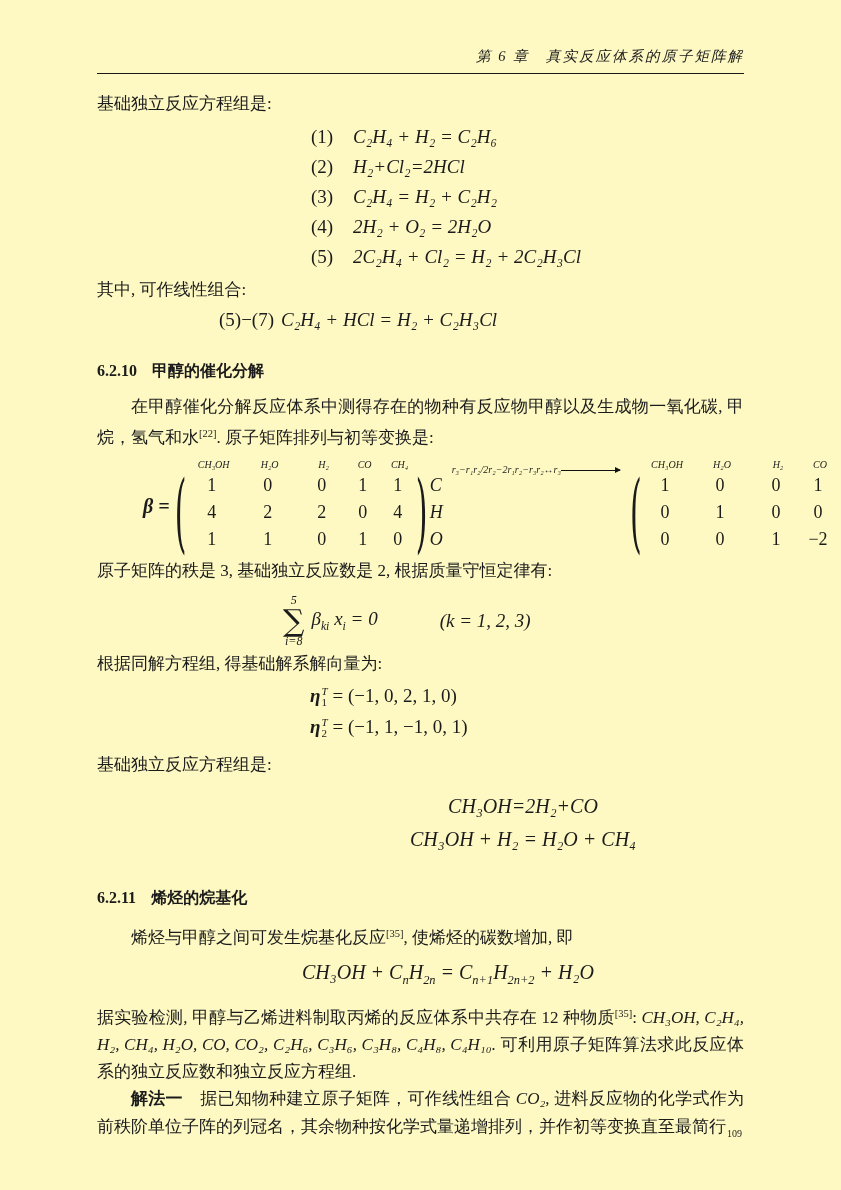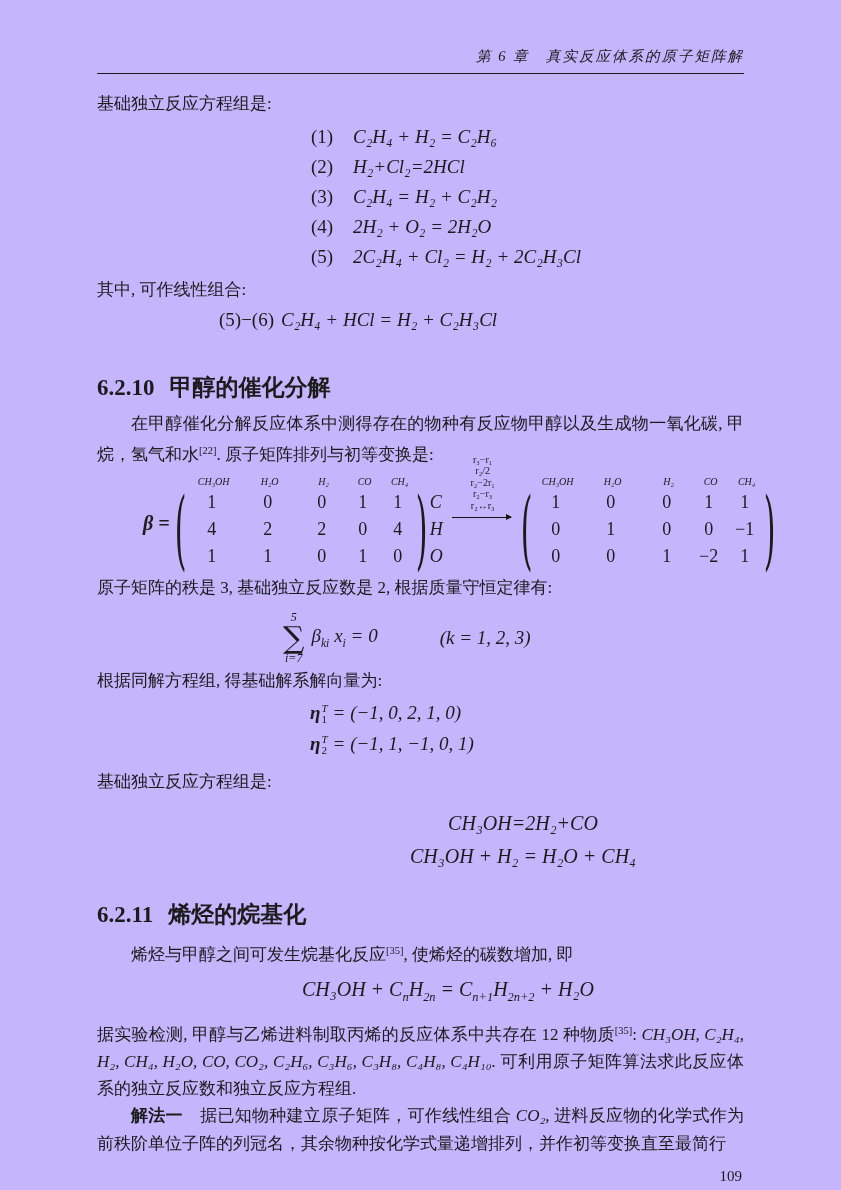--- a/index.html
+++ b/index.html
@@ -4,7 +4,7 @@
 <style>
   html,body { margin:0; padding:0; background:#ffffff; }
   .page {
-    position:relative; width:841px; height:1190px; background:#c4b5fd;
+    position:relative; width:841px; height:1190px; background:#fef9c3;
     font-family:"Liberation Serif","DejaVu Serif",serif; color:#1b1b1b;
     overflow:hidden;
   }

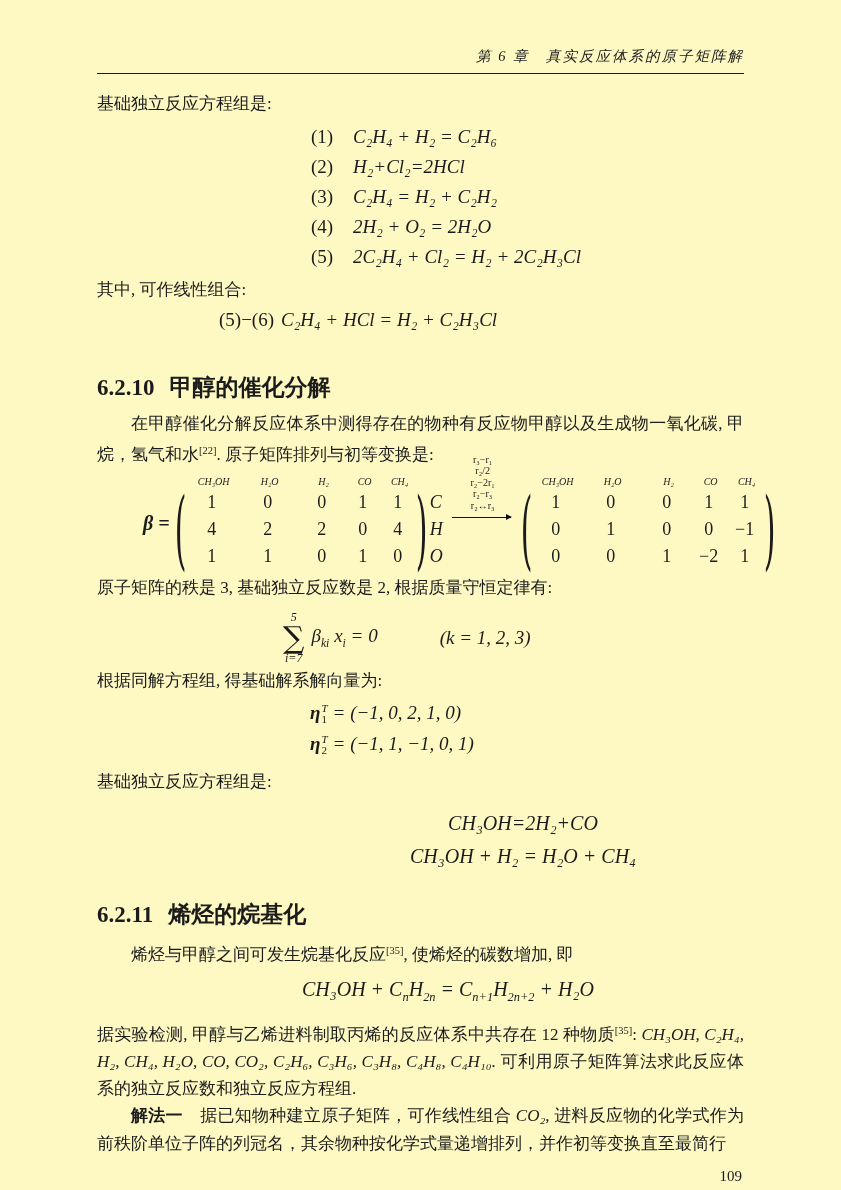--- a/index.html
+++ b/index.html
@@ -120,7 +120,7 @@
     <p class="p">其中, 可作线性组合:</p>
 
     <div class="combo-row">
-      <span class="combo-label">(5)−(6)</span>
+      <span class="combo-label">(5)−(7)</span>
       <span class="eq-f">C₂H₄ + HCl = H₂ + C₂H₃Cl</span>
     </div>
 

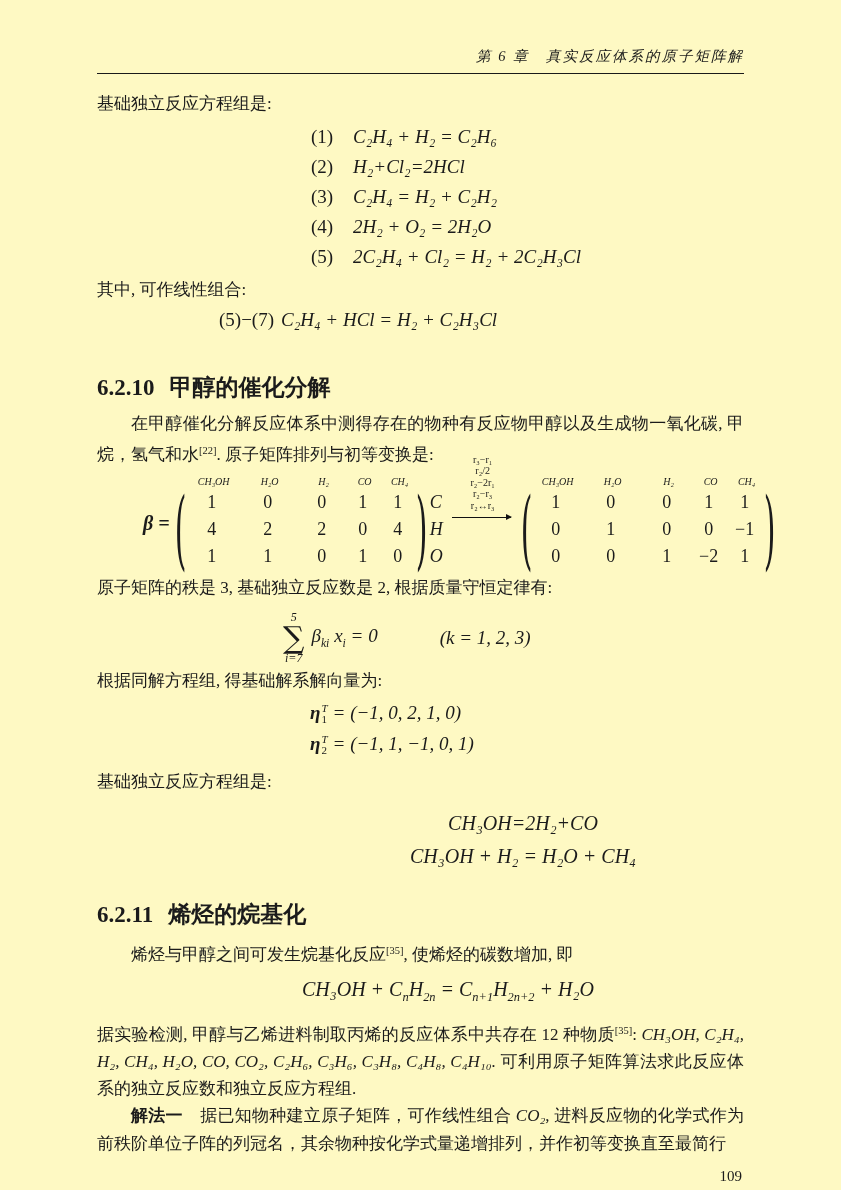--- a/index.html
+++ b/index.html
@@ -34,7 +34,7 @@
   .combo-label { width:62px; flex:none; }
 
   
-  .h2 { margin:41px 0 10px 0; font-size:23px; font-weight:bold; line-height:24px; }
+  .h2 { margin:24px 0 10px 0; font-size:16px; font-weight:bold; line-height:24px; }
   .h2 .h-num { margin-right:15px; }
 
   

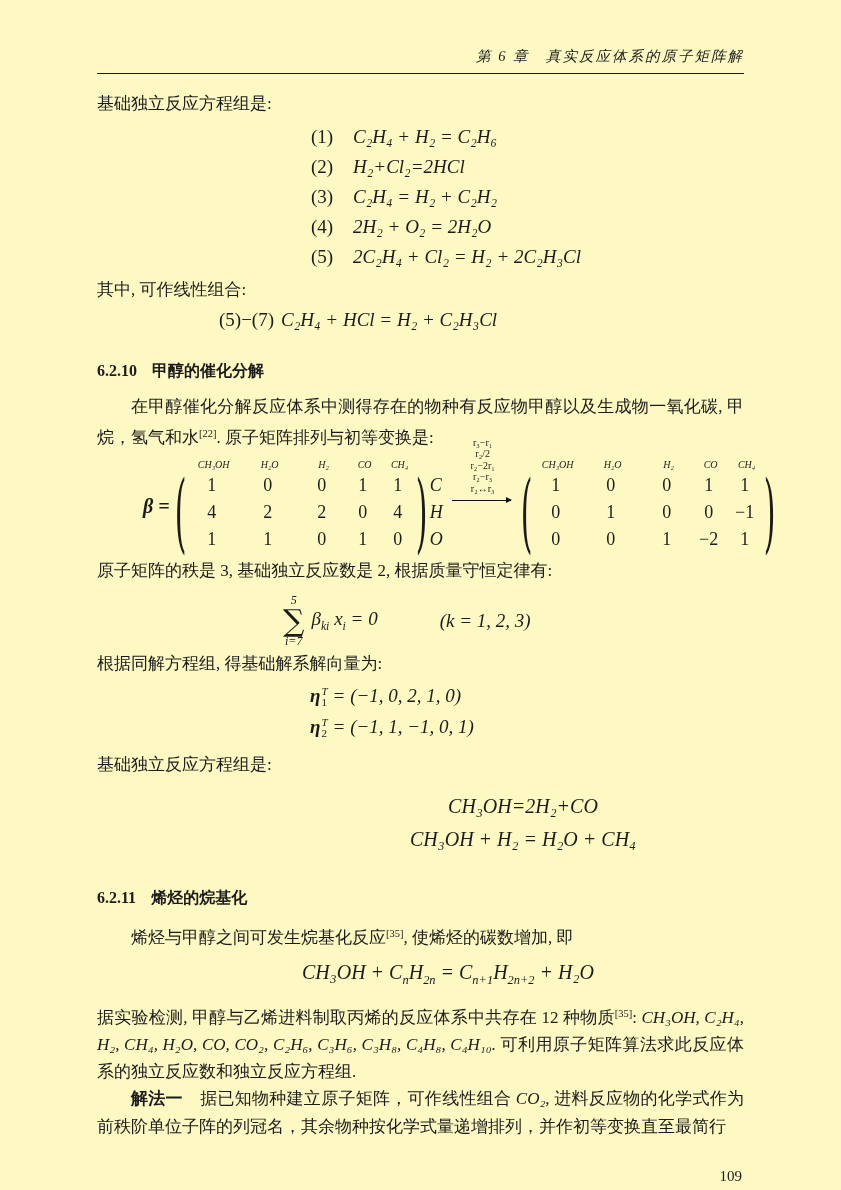--- a/index.html
+++ b/index.html
@@ -50,8 +50,8 @@
     line-height:81px; transform:scaleY(2.85); font-family:"DejaVu Serif",serif;
     font-weight:300; }
   .ops { position:relative; top:-36px; margin:0 7px 0 9px; display:flex;
-    flex-direction:column; align-items:center; font-size:10px; line-height:11.5px;
-    }
+    flex-direction:row; align-items:flex-start; font-size:10px; line-height:11.5px;
+    font-style:italic; }
   .arrow { margin-top:3px; width:62px; height:6px; position:relative; }
   .arrow::before { content:""; position:absolute; left:0; right:3px; top:2.4px;
     border-top:1.2px solid #111; }

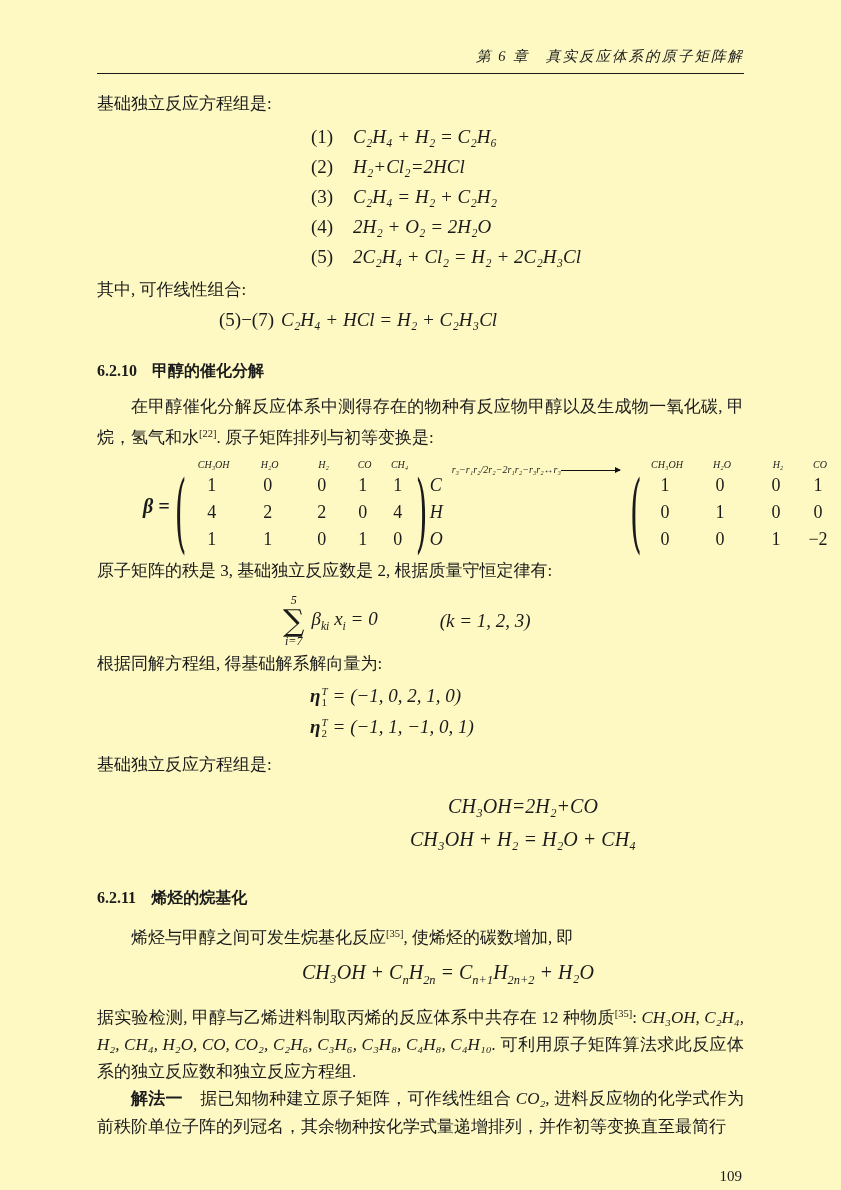--- a/index.html
+++ b/index.html
@@ -217,7 +217,7 @@
       <span class="sigma-stack">
         <span>5</span>
         <span class="sigma">∑</span>
-        <span>i=7</span>
+        <span>i=8</span>
       </span>
       <span><span>β</span><sub>ki</sub>&nbsp;<span>x</span><sub>i</sub>&nbsp;<span>= 0</span></span>
       <span class="sum-cond">(k = 1, 2, 3)</span>

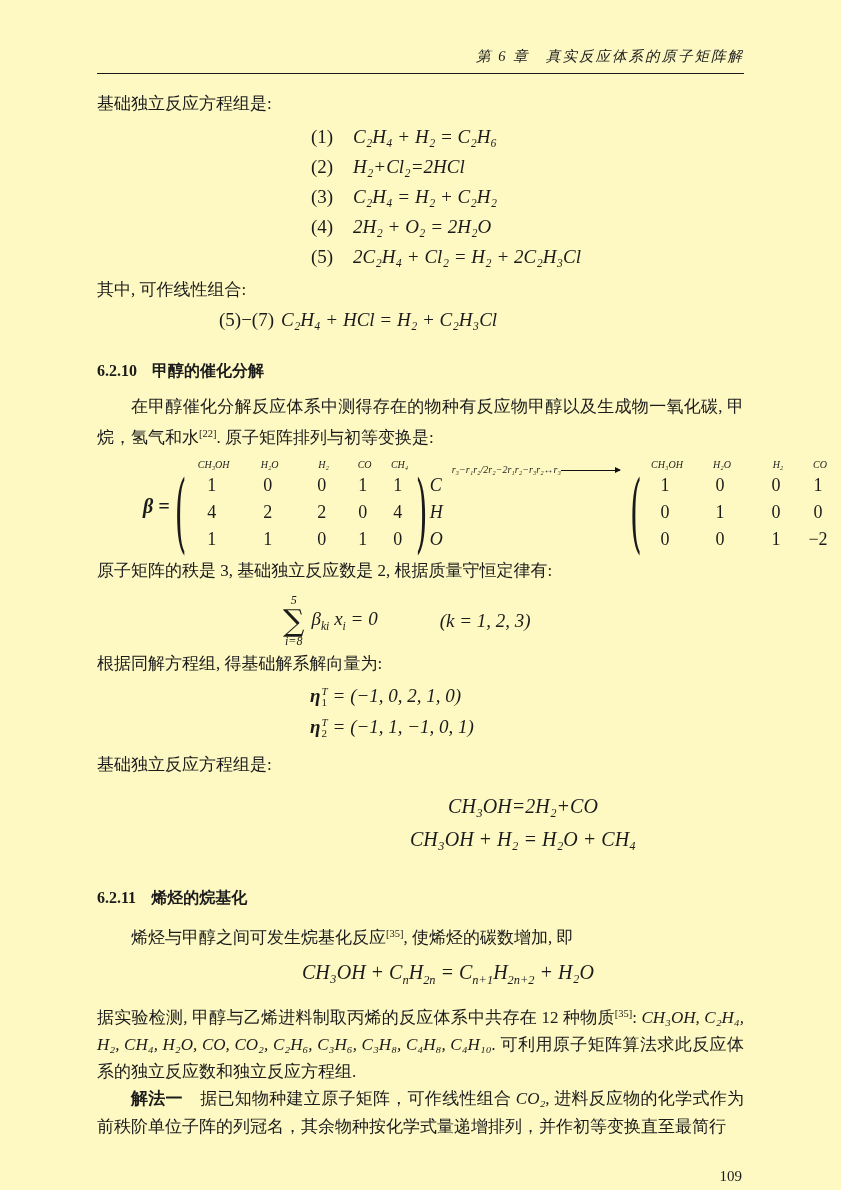--- a/index.html
+++ b/index.html
@@ -73,7 +73,7 @@
   .supsub { display:inline-flex; flex-direction:column; font-size:11px; line-height:10.5px;
     margin:0 5px 0 1px; transform:translateY(1px); text-align:left; }
   .supsub .ss-sup { font-style:italic; }
-  .eta-rhs { font-style:italic; }
+  .eta-rhs { }
 
   
   .finals { margin:12px 0 0 205px; font-size:20px; font-style:italic;text-align:center; }

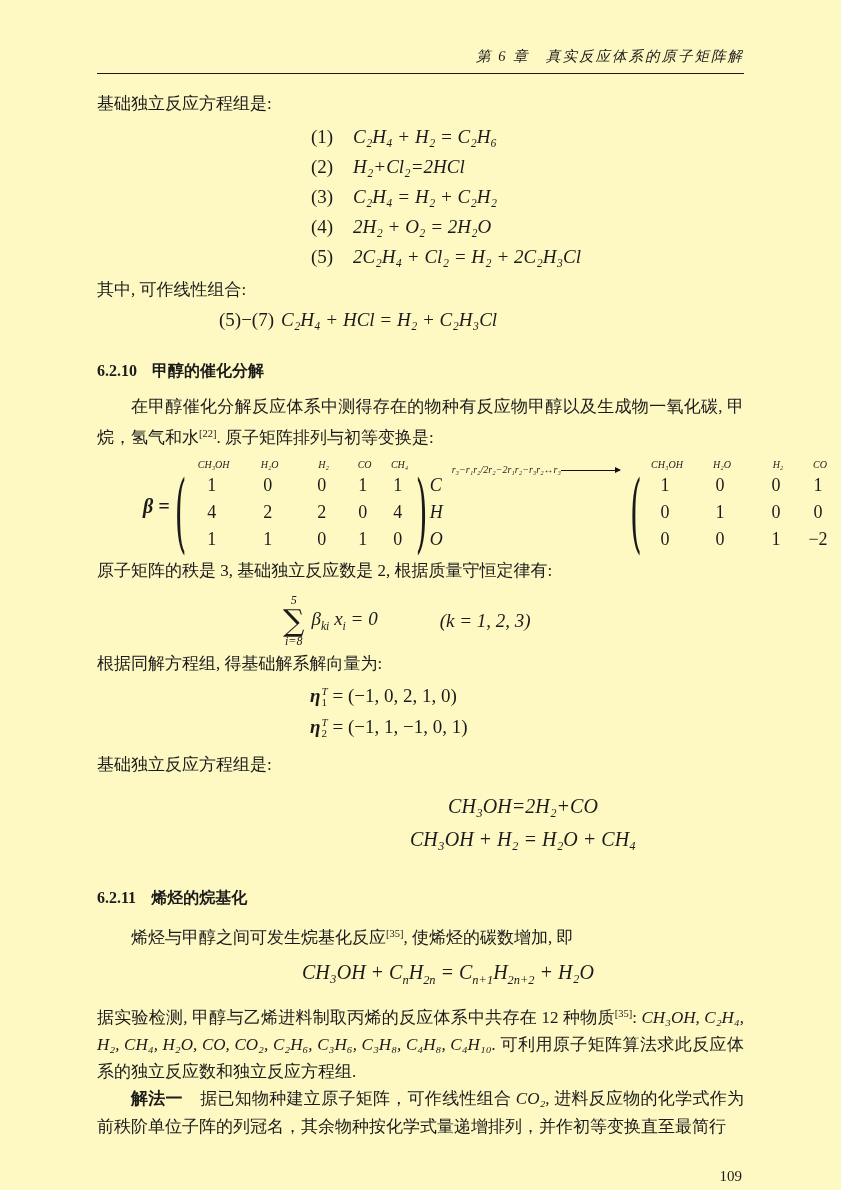--- a/index.html
+++ b/index.html
@@ -81,7 +81,7 @@
   .alkyl { margin:5px 0 3px 205px; font-size:20px; font-style:italic; line-height:33px; }
 
   .bold { font-weight:bold;font-family:Liberation Mono, monospace; }
-  .pagenum { position:absolute; top:1168px; right:99px; font-size:15px; }
+  .pagenum { position:absolute; top:1128px; right:99px; font-size:10px; }
 </style>
 </head>
 <body>

